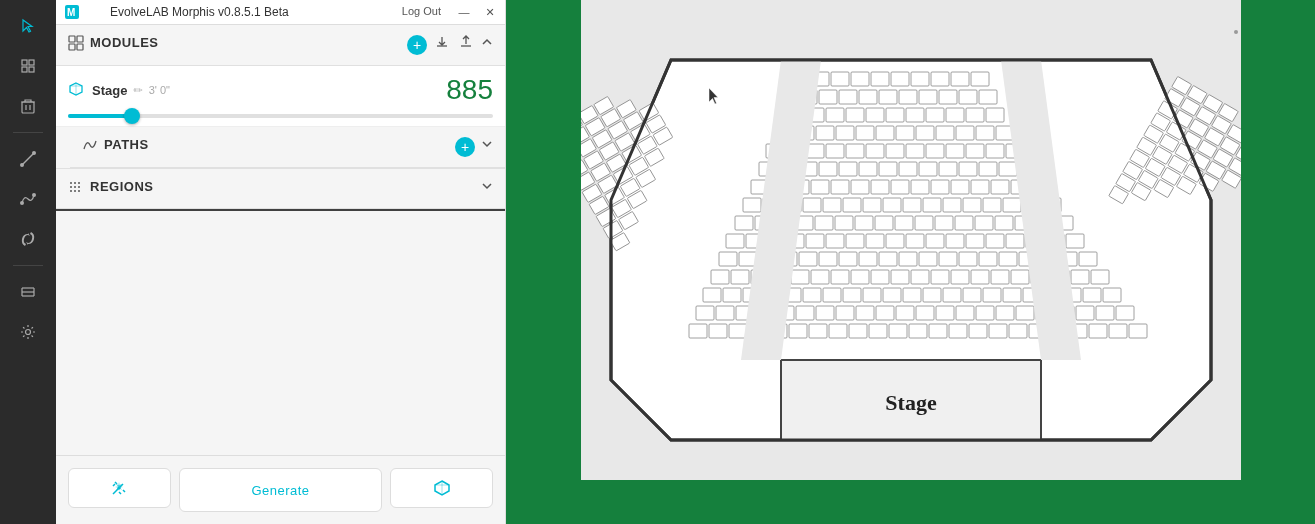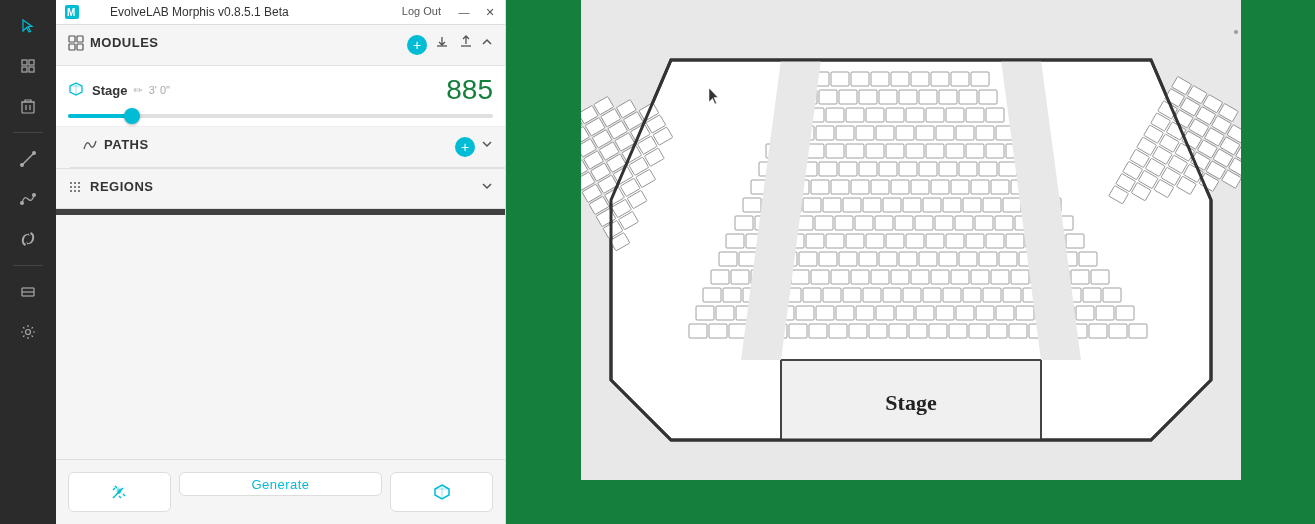--- a/index.html
+++ b/index.html
@@ -213,7 +213,7 @@
 
     
     .regions-section {
-      border-bottom: 6px solid #404040;
+      border-bottom: 2px solid #404040;
     }
 
     

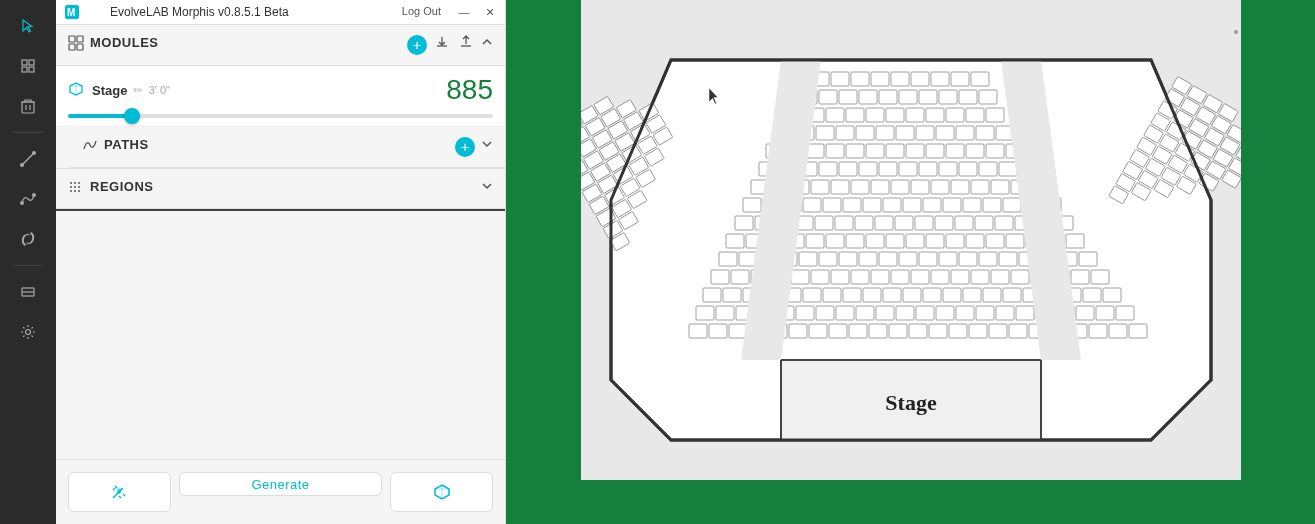--- a/index.html
+++ b/index.html
@@ -239,7 +239,7 @@
     }
     .btn-generate {
       flex: 2;
-      height: 24px;
+      height: 44px;
       background: #fff;
       border: 1px solid #ddd;
       border-radius: 6px;

